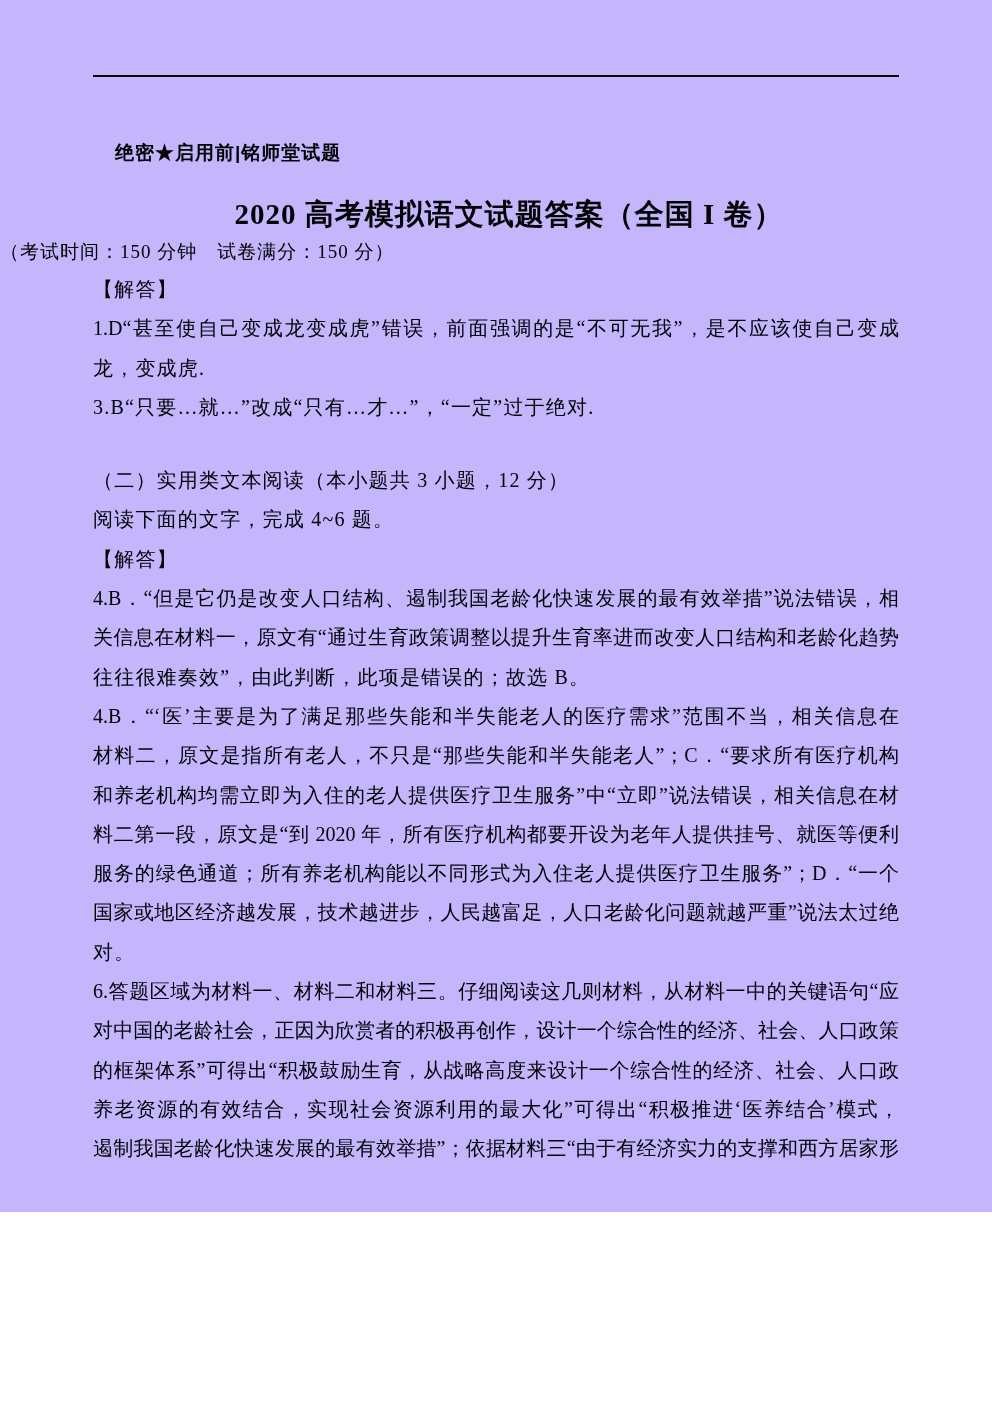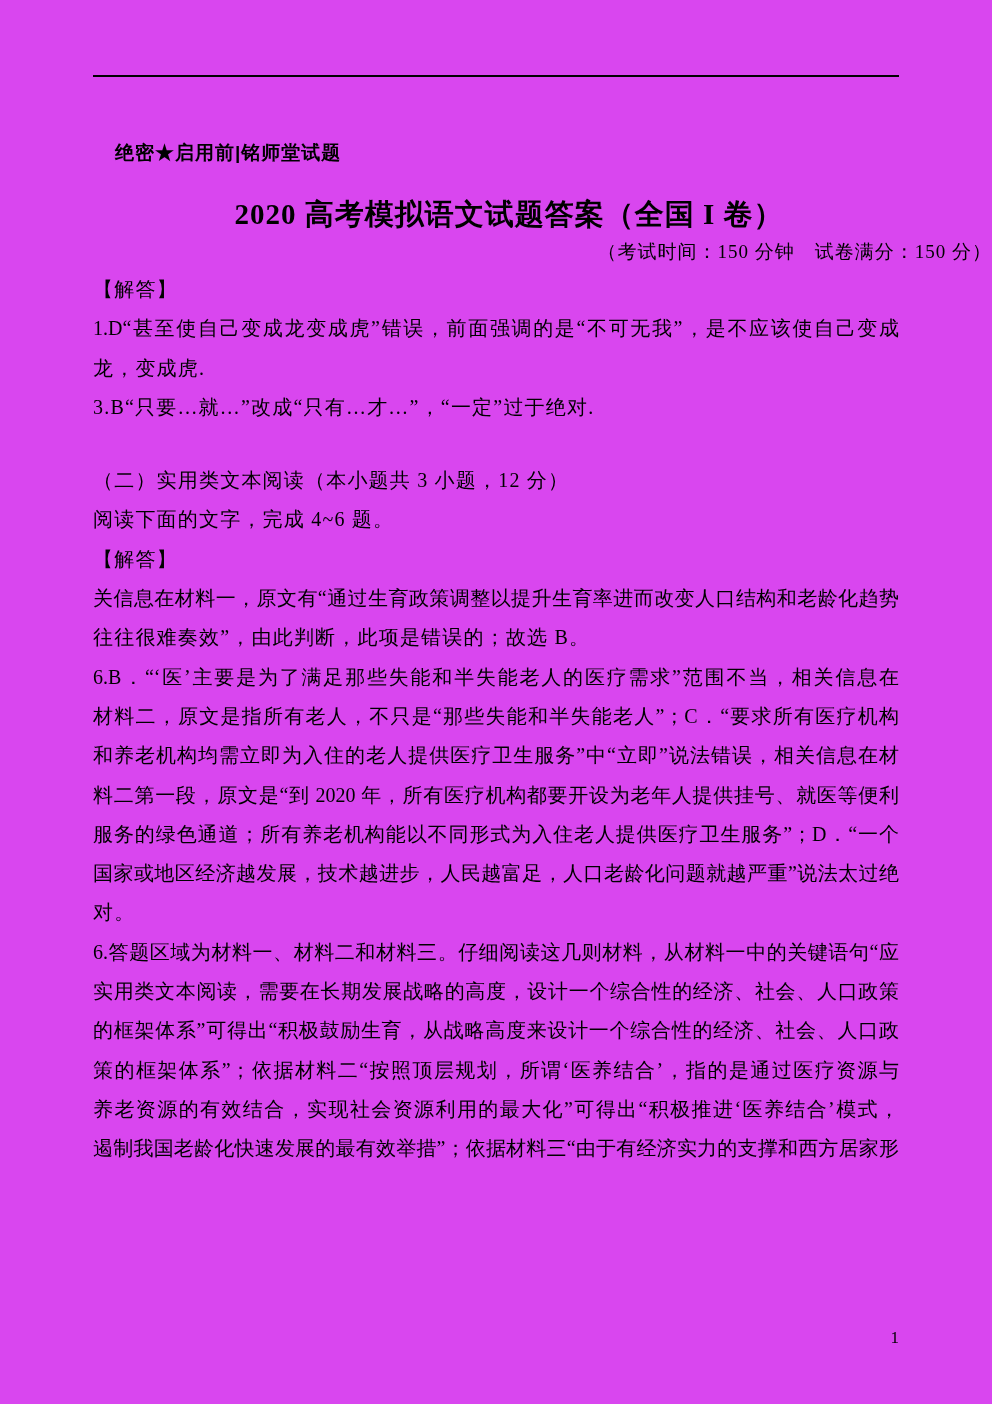--- a/index.html
+++ b/index.html
@@ -12,8 +12,8 @@
   .page {
     position: relative;
     width: 992px;
-    height: 1404px;
-    background: #d946ef;
+    height: 1212px;
+    background: #c4b5fd;
     overflow: hidden;
   }
   .top-rule {

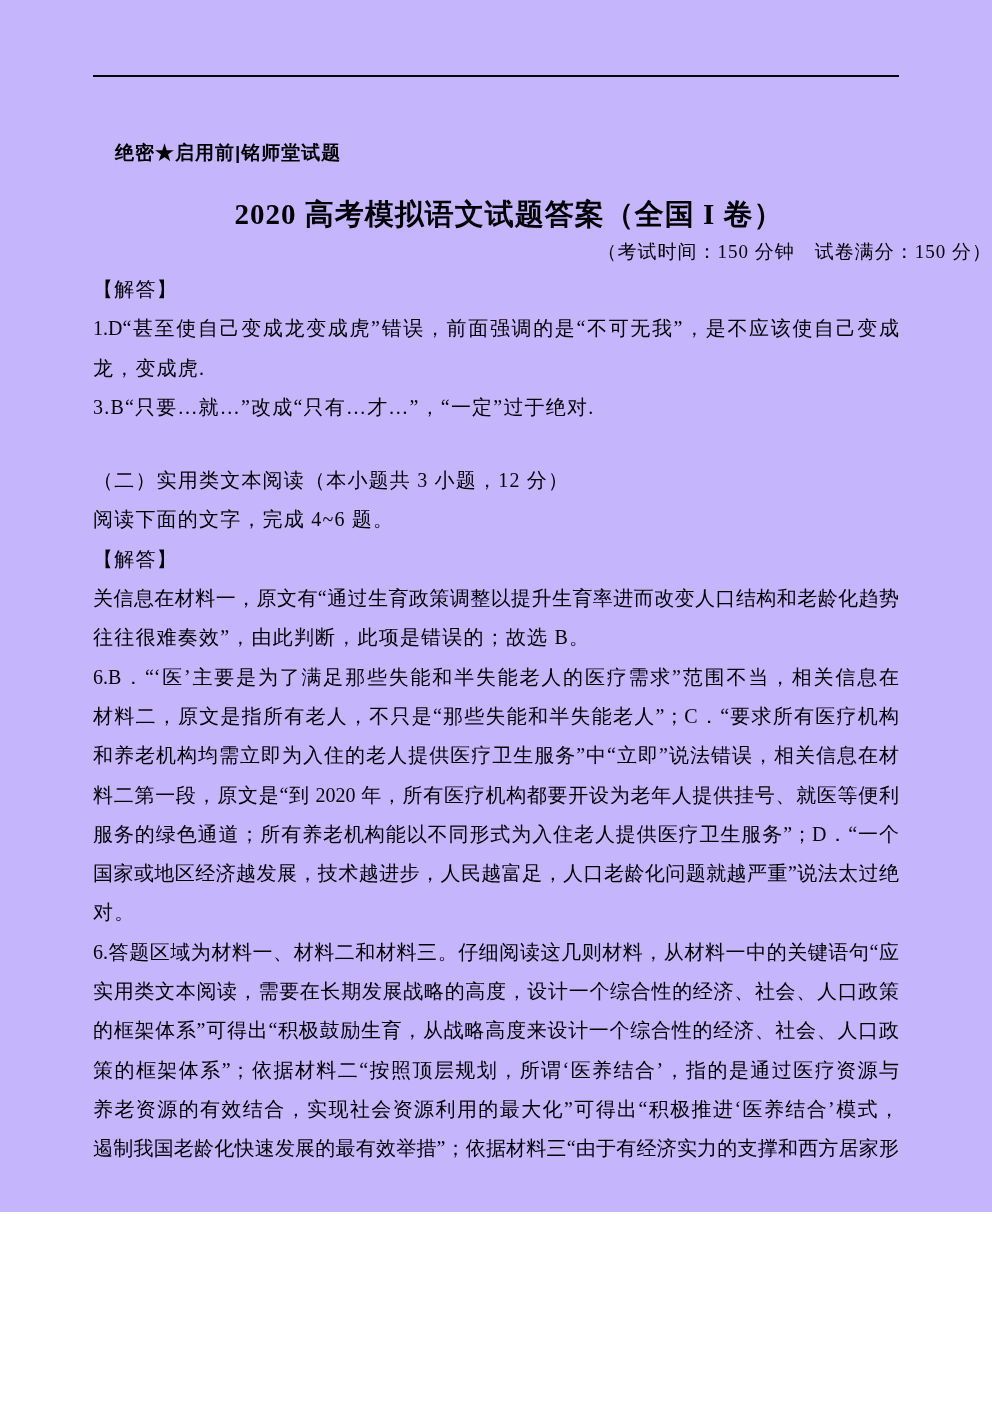--- a/index.html
+++ b/index.html
@@ -51,7 +51,7 @@
     left: 0;
     top: 240px;
     width: 992px;
-    text-align: right;
+    text-align: left;
     font-size: 19px;
     letter-spacing: 1px;
     line-height: 24px;

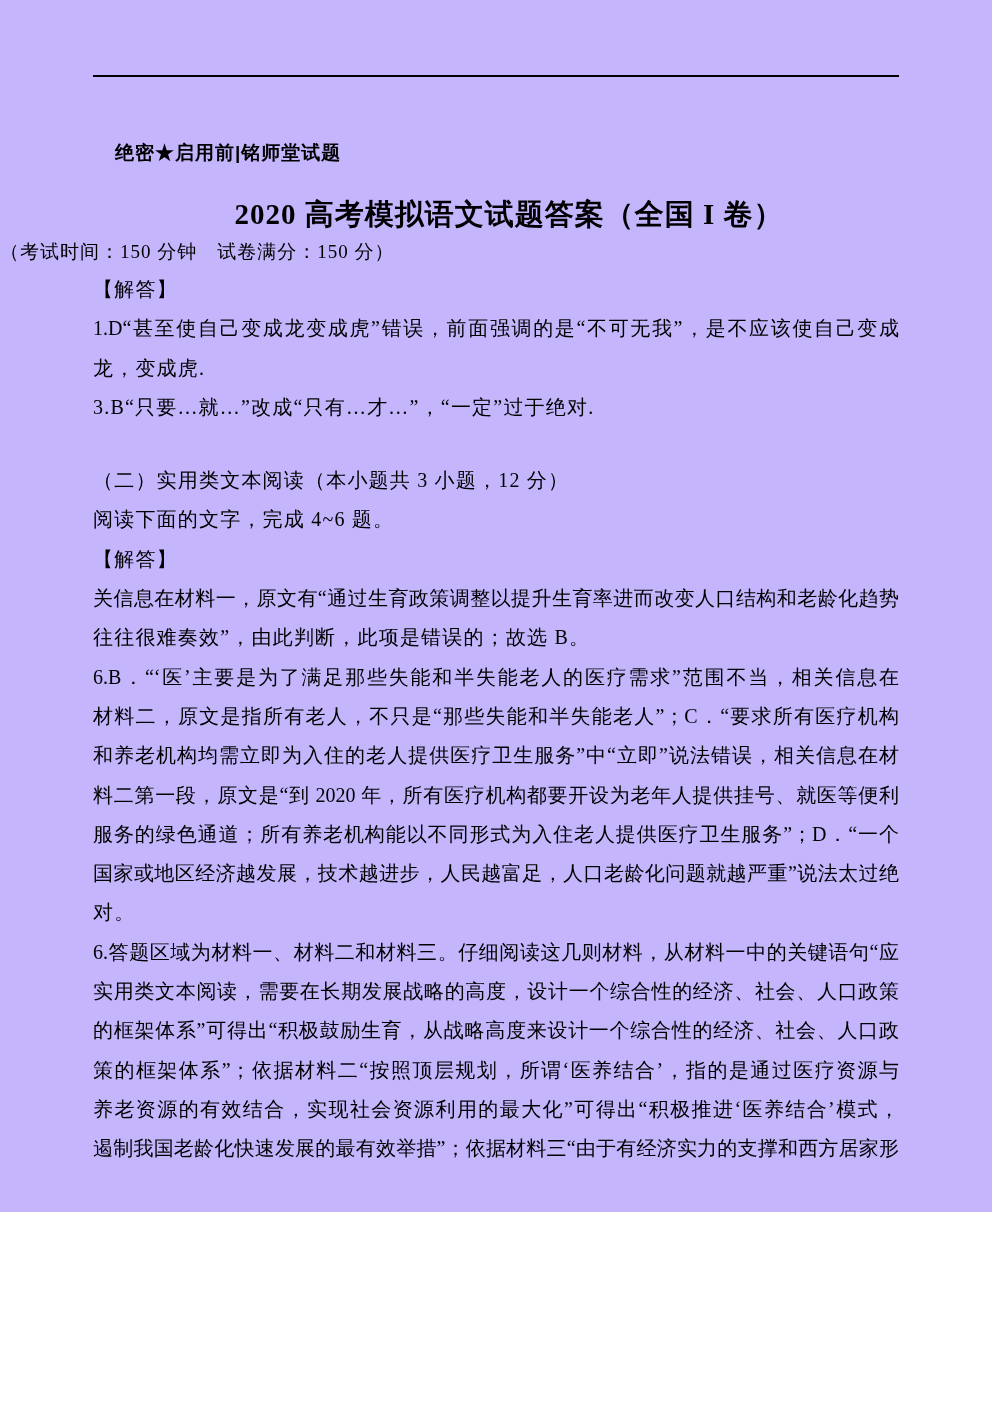--- a/index.html
+++ b/index.html
@@ -111,6 +111,7 @@
     <div class="line">（二）实用类文本阅读（本小题共 3 小题，12 分）</div>
     <div class="line">阅读下面的文字，完成 4~6 题。</div>
     <div class="line">【解答】</div>
+    <div class="line j">4.B．“但是它仍是改变人口结构、遏制我国老龄化快速发展的最有效举措”说法错误，相</div>
     <div class="line j">关信息在材料一，原文有“通过生育政策调整以提升生育率进而改变人口结构和老龄化趋势</div>
     <div class="line">往往很难奏效”，由此判断，此项是错误的；故选 B。</div>
     <div class="line j">6.B．“‘医’主要是为了满足那些失能和半失能老人的医疗需求”范围不当，相关信息在</div>

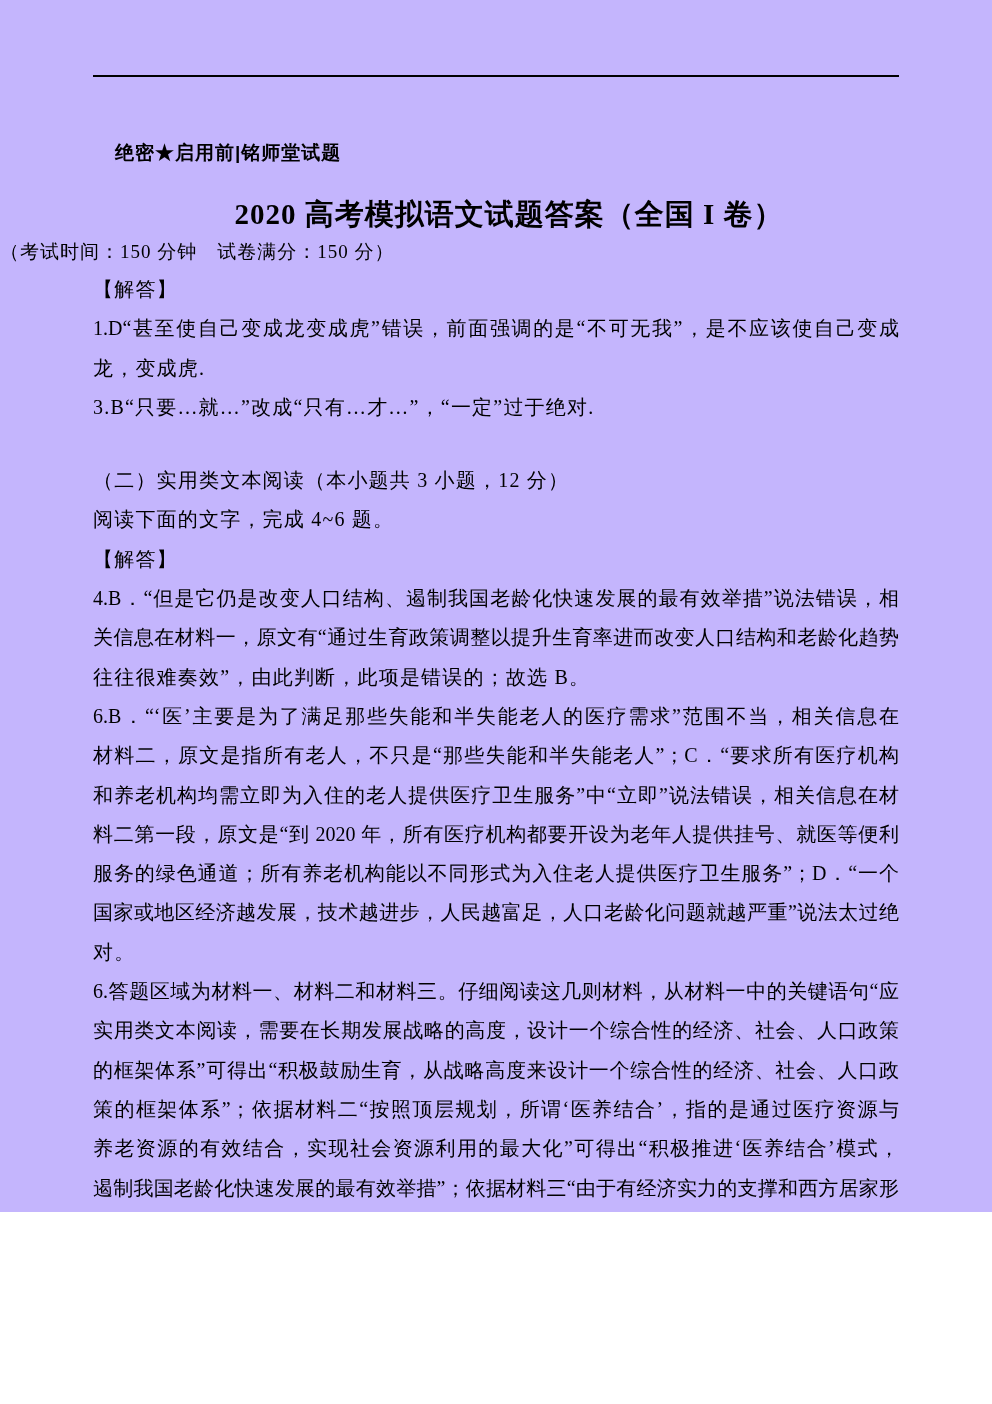--- a/index.html
+++ b/index.html
@@ -114,7 +114,7 @@
     <div class="line j">4.B．“但是它仍是改变人口结构、遏制我国老龄化快速发展的最有效举措”说法错误，相</div>
     <div class="line j">关信息在材料一，原文有“通过生育政策调整以提升生育率进而改变人口结构和老龄化趋势</div>
     <div class="line">往往很难奏效”，由此判断，此项是错误的；故选 B。</div>
-    <div class="line j">6.B．“‘医’主要是为了满足那些失能和半失能老人的医疗需求”范围不当，相关信息在</div>
+    <div class="line j">4.B．“‘医’主要是为了满足那些失能和半失能老人的医疗需求”范围不当，相关信息在</div>
     <div class="line j">材料二，原文是指所有老人，不只是“那些失能和半失能老人”；C．“要求所有医疗机构</div>
     <div class="line j">和养老机构均需立即为入住的老人提供医疗卫生服务”中“立即”说法错误，相关信息在材</div>
     <div class="line j">料二第一段，原文是“到 2020 年，所有医疗机构都要开设为老年人提供挂号、就医等便利</div>

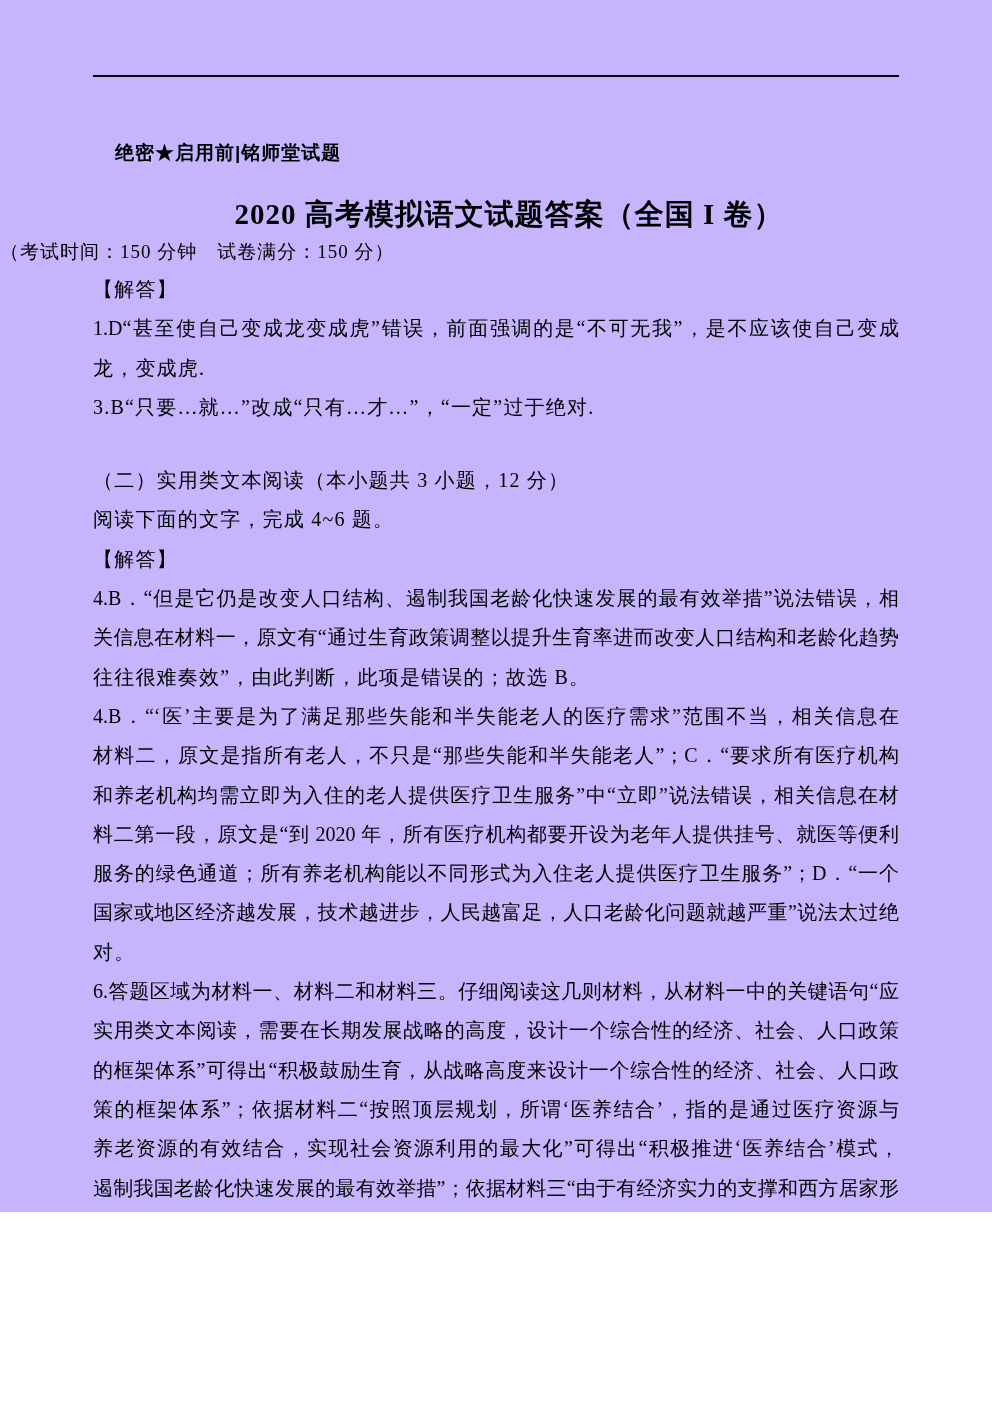--- a/index.html
+++ b/index.html
@@ -122,7 +122,7 @@
     <div class="line j">国家或地区经济越发展，技术越进步，人民越富足，人口老龄化问题就越严重”说法太过绝</div>
     <div class="line">对。</div>
     <div class="line j">6.答题区域为材料一、材料二和材料三。仔细阅读这几则材料，从材料一中的关键语句“应</div>
-    <div class="line j">实用类文本阅读，需要在长期发展战略的高度，设计一个综合性的经济、社会、人口政策</div>
+    <div class="line j">对中国的老龄社会，正因为欣赏者的积极再创作，设计一个综合性的经济、社会、人口政策</div>
     <div class="line j">的框架体系”可得出“积极鼓励生育，从战略高度来设计一个综合性的经济、社会、人口政</div>
     <div class="line j">策的框架体系”；依据材料二“按照顶层规划，所谓‘医养结合’，指的是通过医疗资源与</div>
     <div class="line j">养老资源的有效结合，实现社会资源利用的最大化”可得出“积极推进‘医养结合’模式，</div>

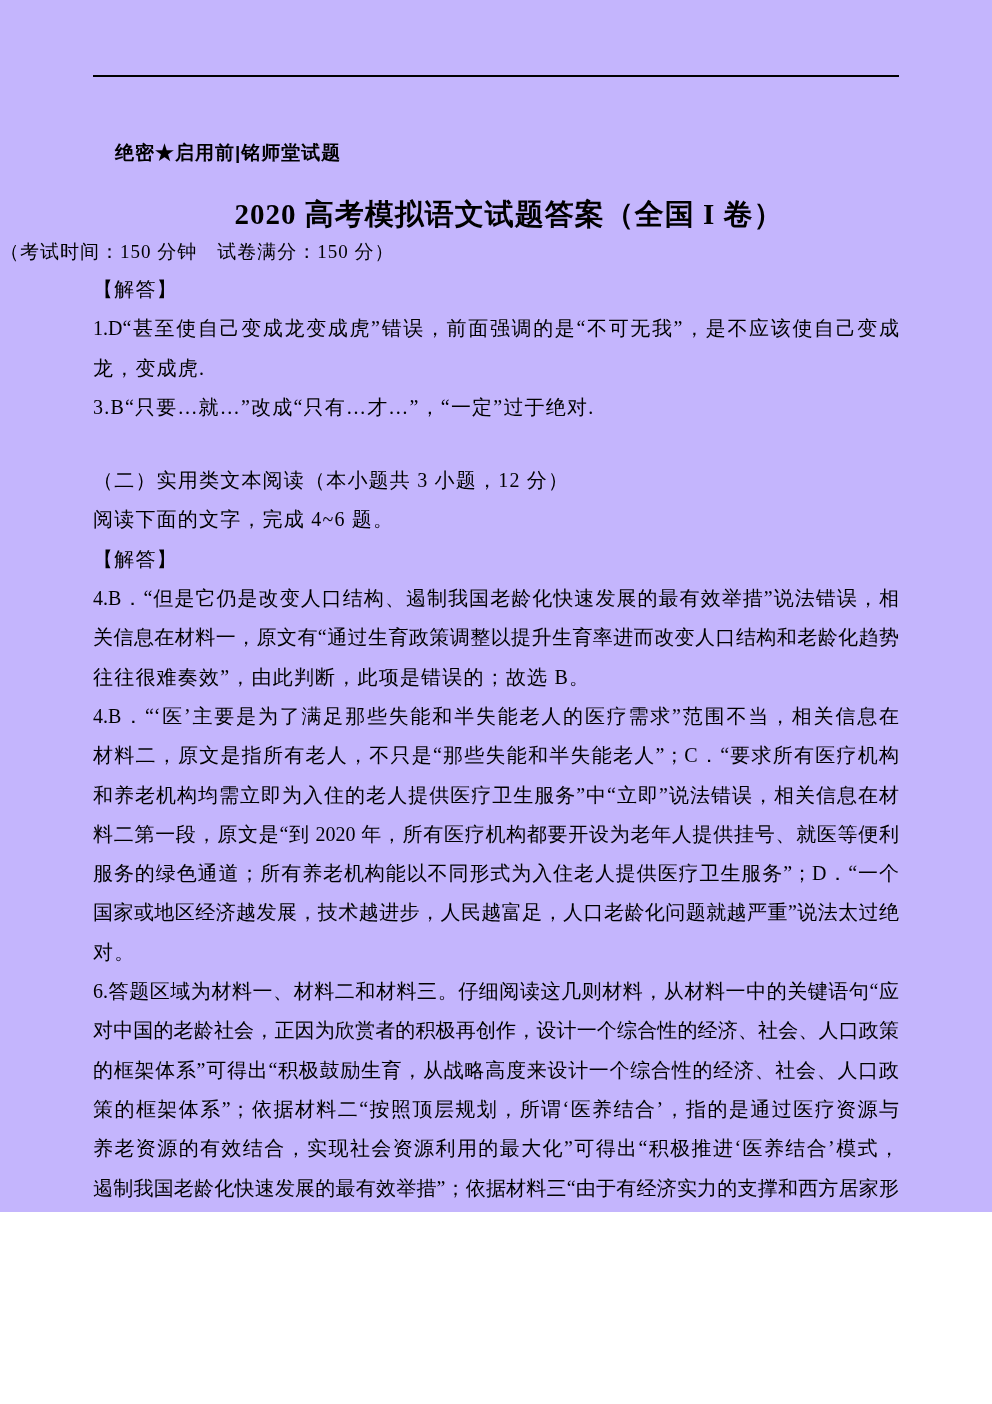--- a/index.html
+++ b/index.html
@@ -124,7 +124,6 @@
     <div class="line j">6.答题区域为材料一、材料二和材料三。仔细阅读这几则材料，从材料一中的关键语句“应</div>
     <div class="line j">对中国的老龄社会，正因为欣赏者的积极再创作，设计一个综合性的经济、社会、人口政策</div>
     <div class="line j">的框架体系”可得出“积极鼓励生育，从战略高度来设计一个综合性的经济、社会、人口政</div>
-    <div class="line j">策的框架体系”；依据材料二“按照顶层规划，所谓‘医养结合’，指的是通过医疗资源与</div>
     <div class="line j">养老资源的有效结合，实现社会资源利用的最大化”可得出“积极推进‘医养结合’模式，</div>
     <div class="line j">遏制我国老龄化快速发展的最有效举措”；依据材料三“由于有经济实力的支撑和西方居家形</div>
   </div>

